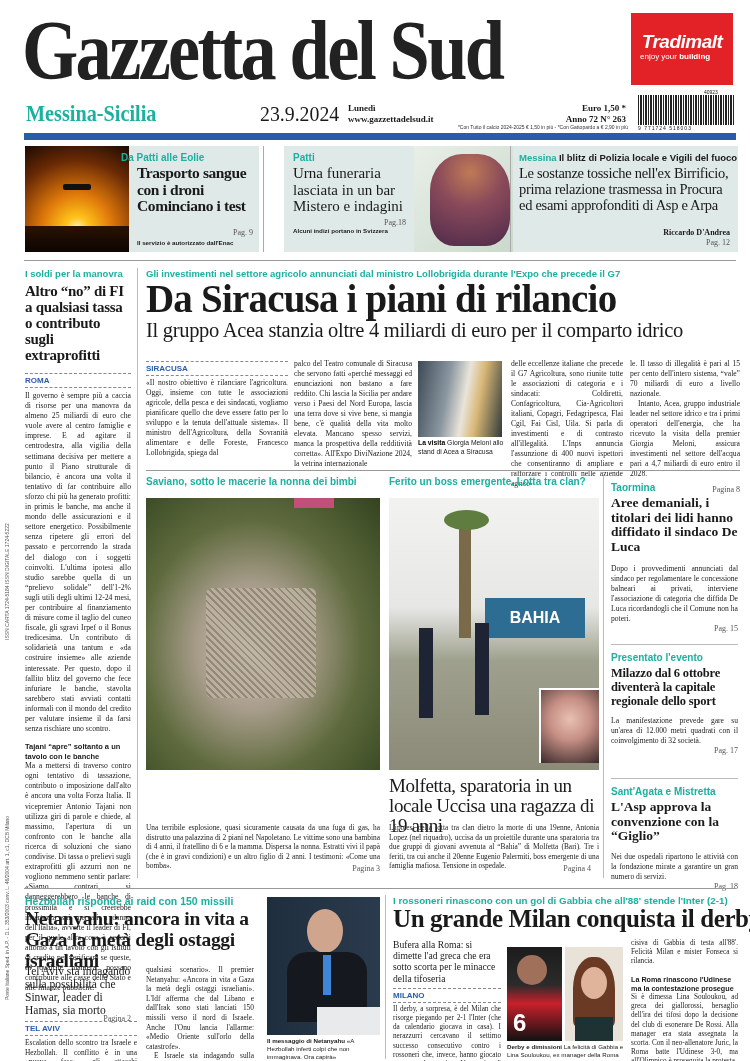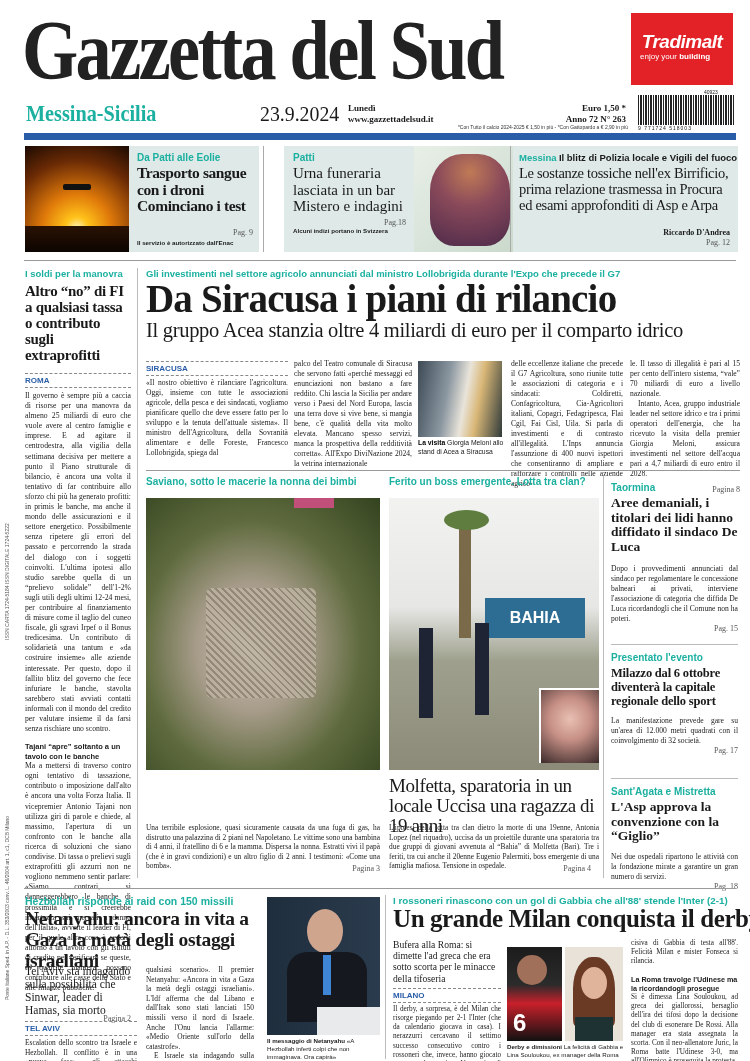--- a/index.html
+++ b/index.html
@@ -42,7 +42,7 @@
     <div style="position:absolute;left:38px;top:38px;width:28px;height:6px;background:#111;border-radius:2px"></div>
     <div style="position:absolute;left:0;top:80px;width:104px;height:26px;background:linear-gradient(#2a1203,#0c0501)"></div>
   </div>
-  <div class="abs kicker" style="left:112px;top:6px;font-size:10px">Da Patti alle Eolie</div>
+  <div class="abs kicker" style="left:96px;top:6px;font-size:10px">Da Patti alle Eolie</div>
   <div class="abs" style="left:112px;top:19px;width:120px;font-weight:bold;font-size:15.5px;line-height:16.5px;letter-spacing:-0.4px">Trasporto sangue con i droni Cominciano i test</div>
   <div class="abs pag" style="right:6px;top:82px">Pag. 9</div>
   <div class="abs sans" style="left:112px;top:93px;font-size:6.2px;font-weight:bold">Il servizio è autorizzato dall'Enac</div>

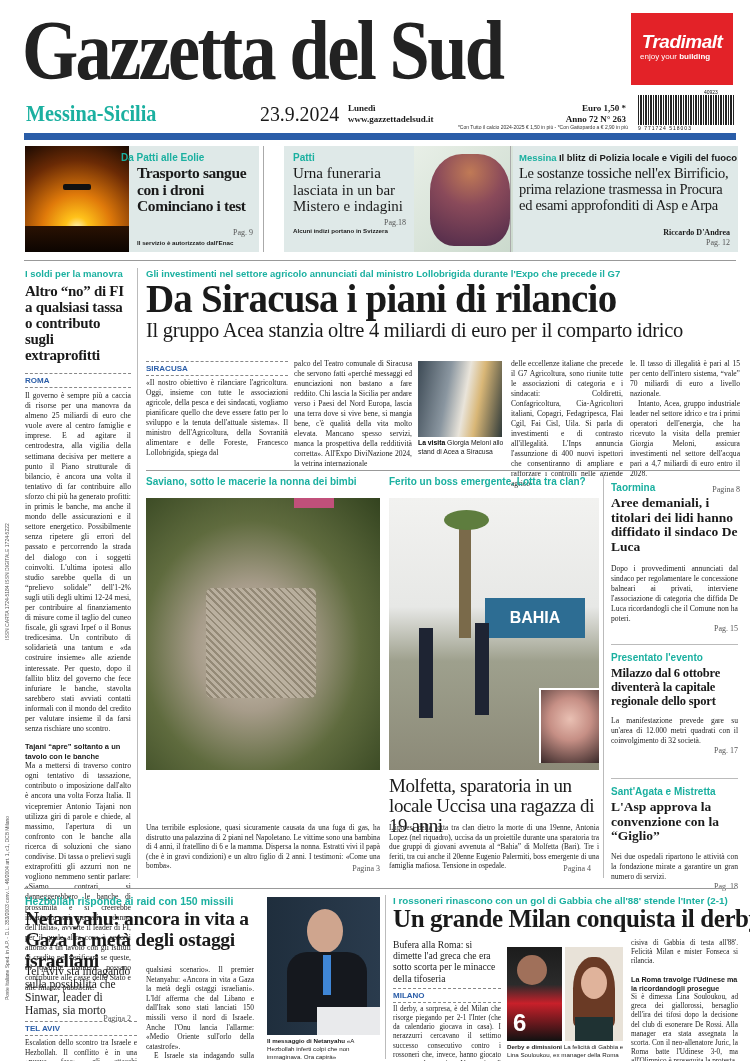--- a/index.html
+++ b/index.html
@@ -200,7 +200,7 @@
   </div>
   <div class="abs" style="left:238px;top:44px;width:107px">
     <div class="body-text" style="font-size:7.2px;line-height:9.2px">cisiva di Gabbia di testa all'88'. Felicità Milan e mister Fonseca si rilancia.</div>
-    <div class="sans" style="margin-top:8px;font-weight:bold;font-size:7.2px;line-height:9.2px">La Roma travolge l'Udinese ma la ricordandogli prosegue</div>
+    <div class="sans" style="margin-top:8px;font-weight:bold;font-size:7.2px;line-height:9.2px">La Roma rinascono l'Udinese ma la contestazione prosegue</div>
     <div class="body-text" style="font-size:7.2px;line-height:9.2px">Si è dimessa Lina Souloukou, ad greca dei giallorossi, bersaglio dell'ira dei tifosi dopo la decisione del club di esonerare De Rossi. Alla manager era stata assegnata la scorta. Con il neo-allenatore Juric, la Roma batte l'Udinese 3-0, ma all'Olimpico è proseguita la protesta.</div>
 
   </div>

